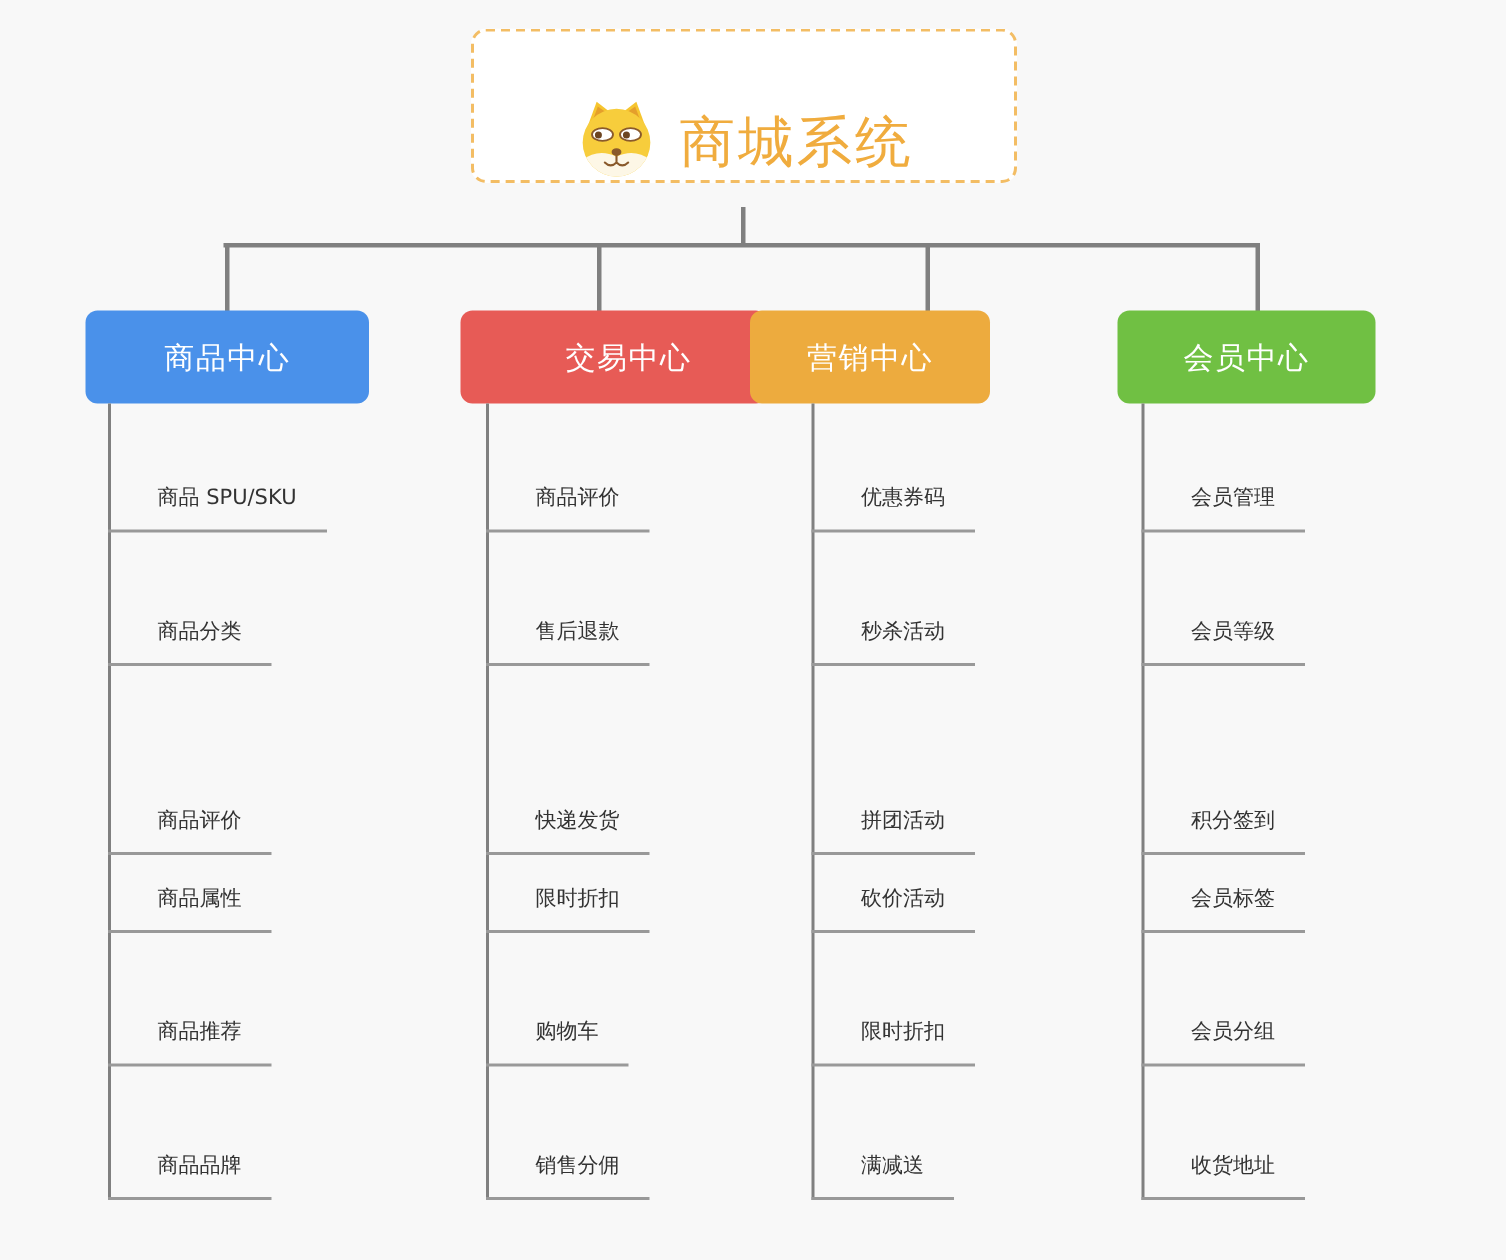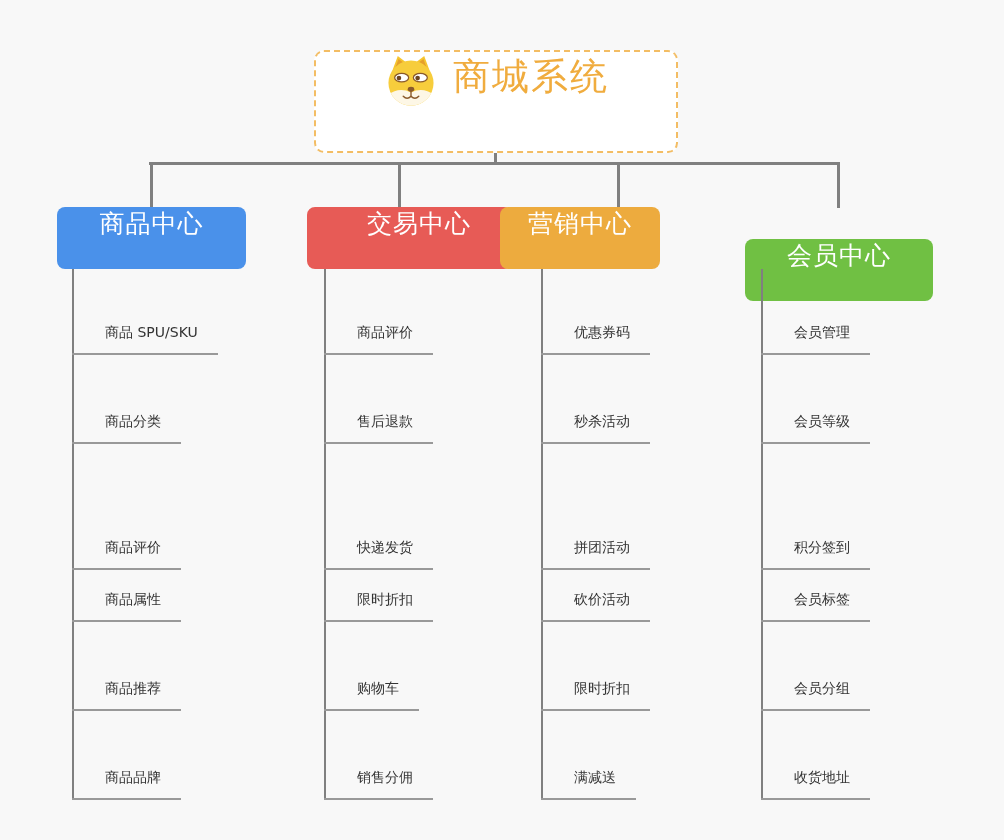--- a/index.html
+++ b/index.html
@@ -17,9 +17,9 @@
 
   
   .root-node{
-    position:absolute;left:314px;top:50px;width:364px;height:103px;
+    position:absolute;left:314px;top:19px;width:364px;height:103px;
     background:#ffffff;border:2px dashed #f3bd64;border-radius:10px;
-    box-sizing:border-box;display:flex;align-items:flex-start;justify-content:center;gap:14px;
+    box-sizing:border-box;display:flex;align-items:flex-end;justify-content:center;gap:14px;
   }
   .root-title{color:#f0ac3e;font-size:37px;letter-spacing:2px;}
   .root-icon{width:56px;height:56px;flex:0 0 auto;}

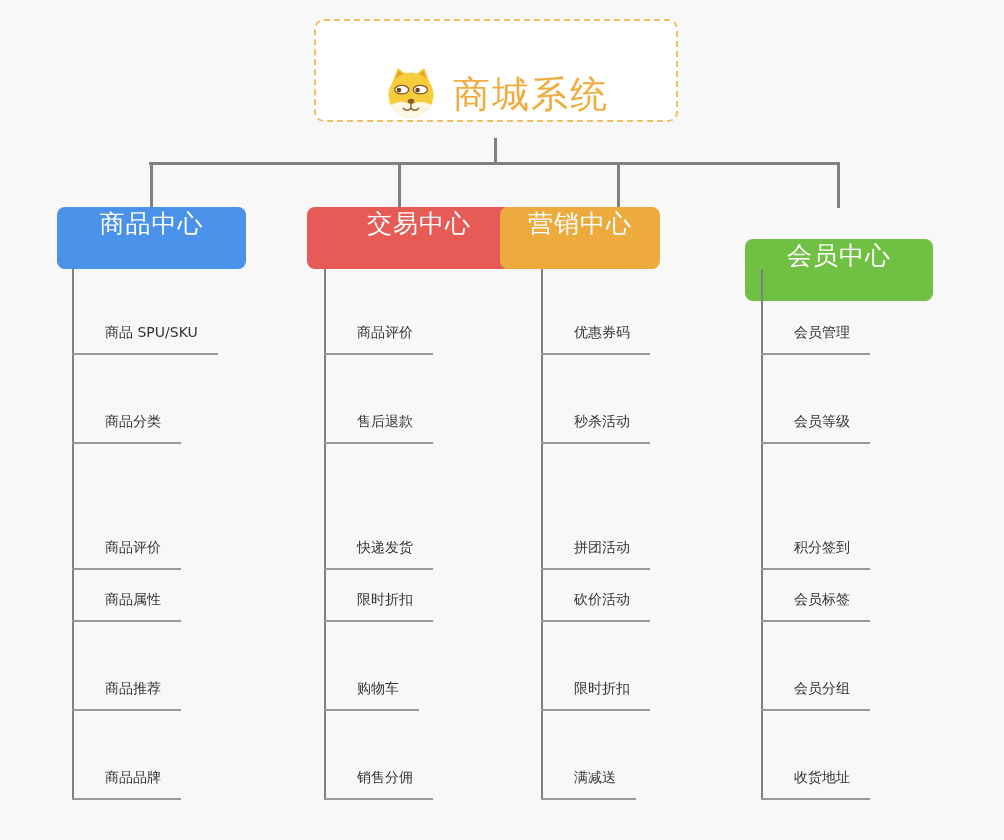--- a/index.html
+++ b/index.html
@@ -27,8 +27,8 @@
   
   .branch-node{
     position:absolute;top:207px;height:62px;border-radius:8px;
-    display:flex;justify-content:center;
-    color:#ffffff;font-size:25px;letter-spacing:1px;
+    display:flex;align-items:center;justify-content:center;
+    color:#ffffff;font-size:20px;letter-spacing:1px;
   }
   #branch-node-0{left:57px;width:189px;}
   #branch-node-1{left:307px;width:186px;padding-left:19px;}

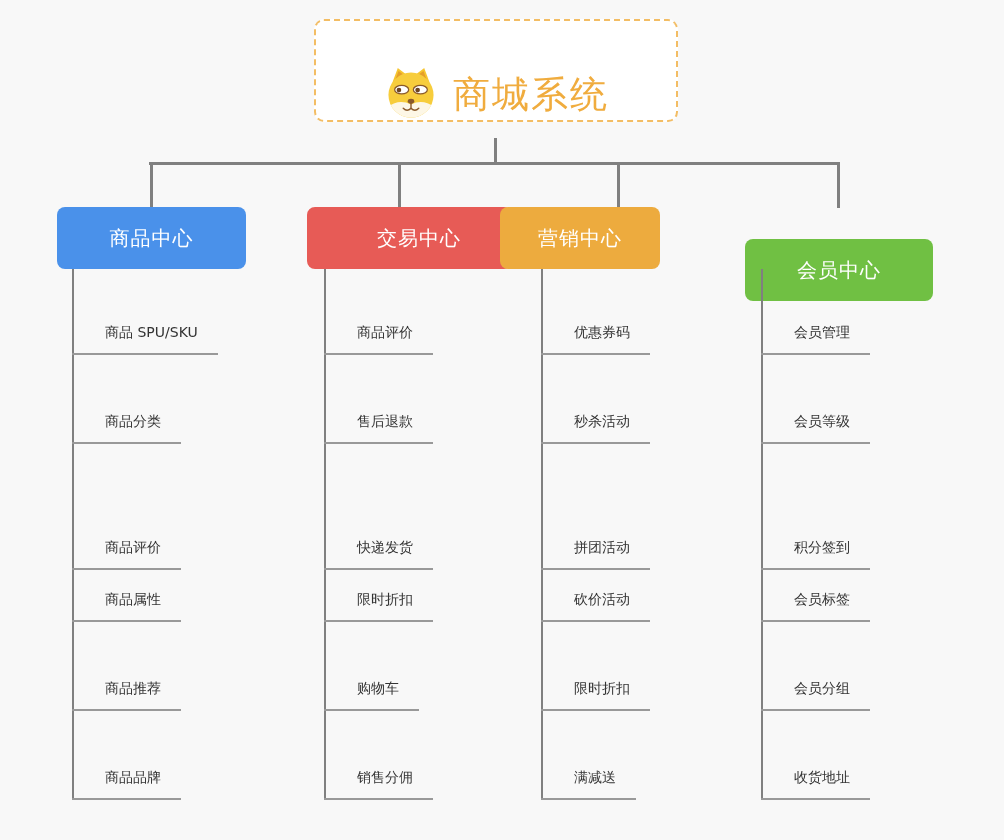--- a/index.html
+++ b/index.html
@@ -33,7 +33,7 @@
   #branch-node-0{left:57px;width:189px;}
   #branch-node-1{left:307px;width:186px;padding-left:19px;}
   #branch-node-2{left:500px;width:160px;}
-  #branch-node-3{left:745px;width:188px;margin-top:32px;}
+  #branch-node-3{left:745px;width:172px;}
 
   
   .leaf-col{

